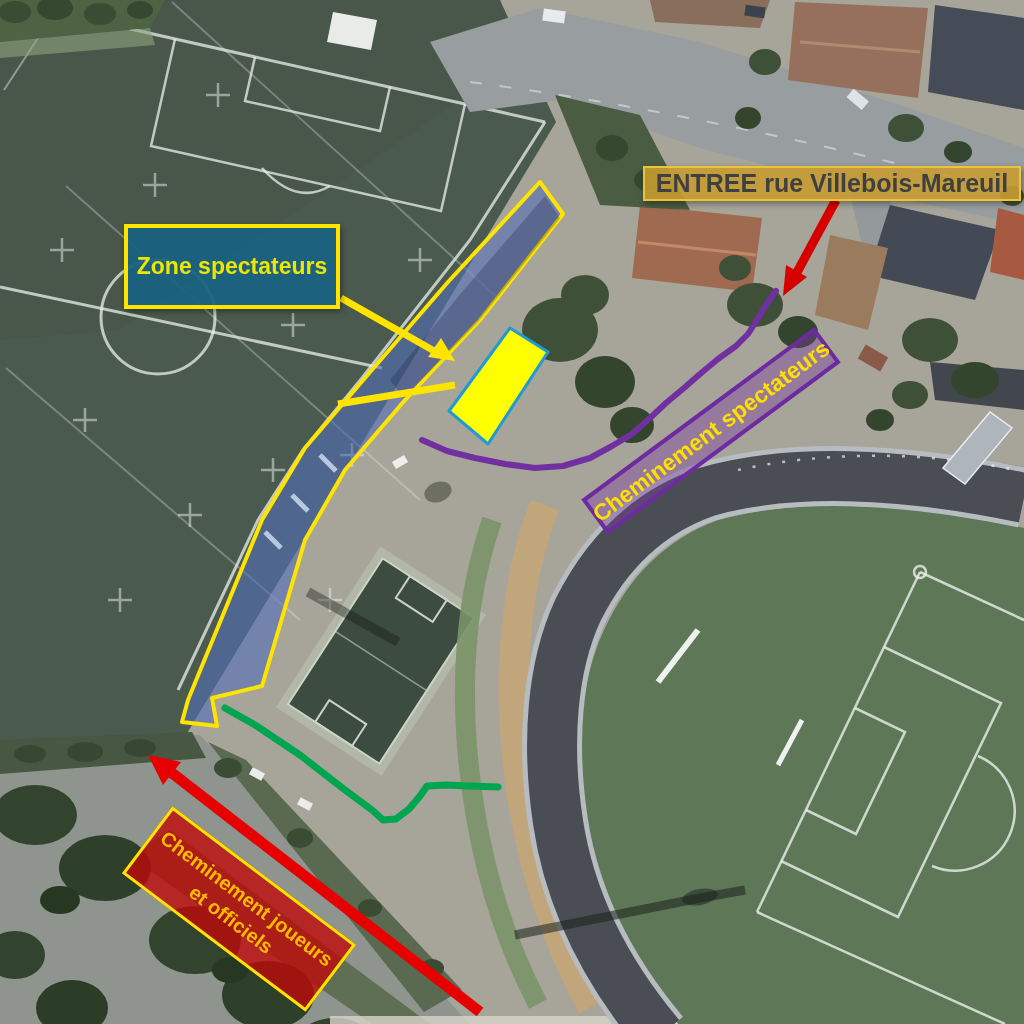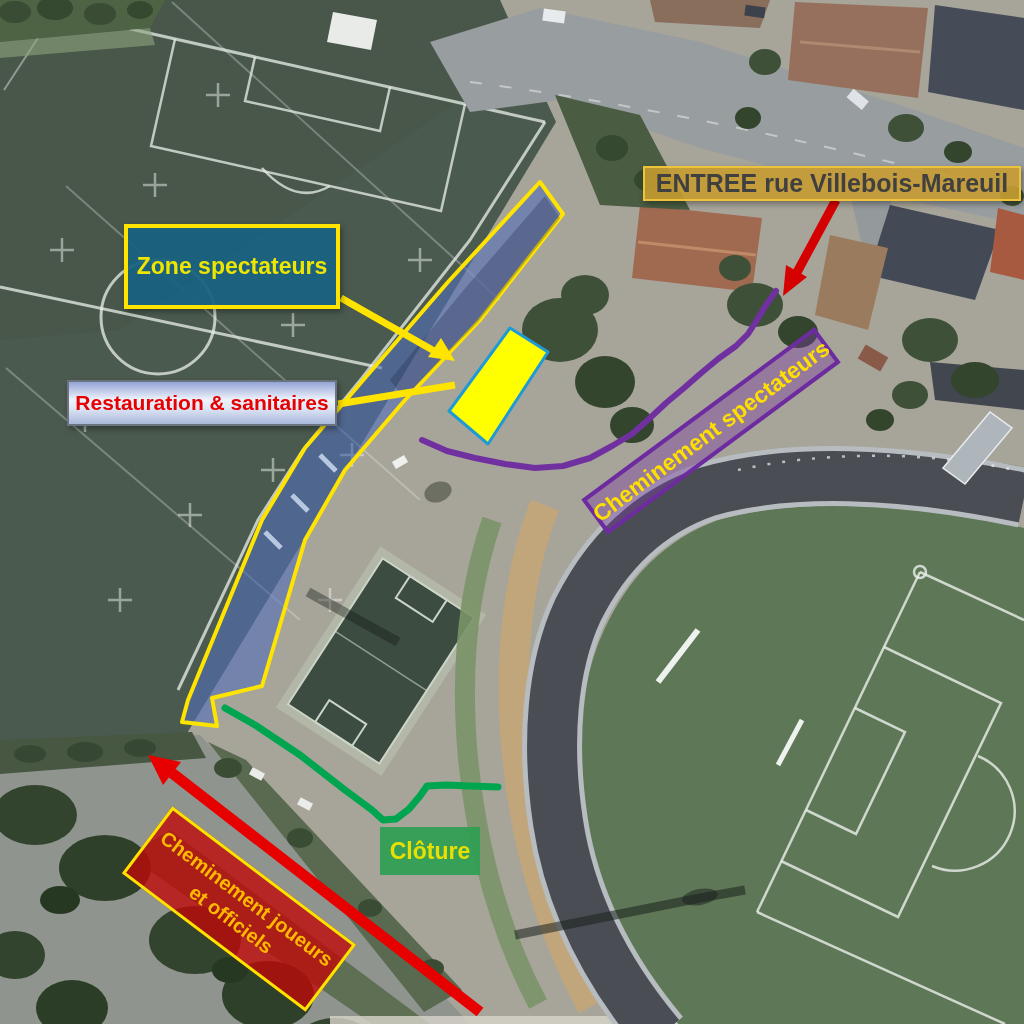--- a/index.html
+++ b/index.html
@@ -234,9 +234,6 @@
     <span>Zone spectateurs</span>
   </div>
 
-  <div class="lbl" id="catering-label">
-    <span>Restauration &amp; sanitaires</span>
-  </div>
 
   <div class="lbl" id="spectator-path-label">
     <span>Cheminement spectateurs</span>

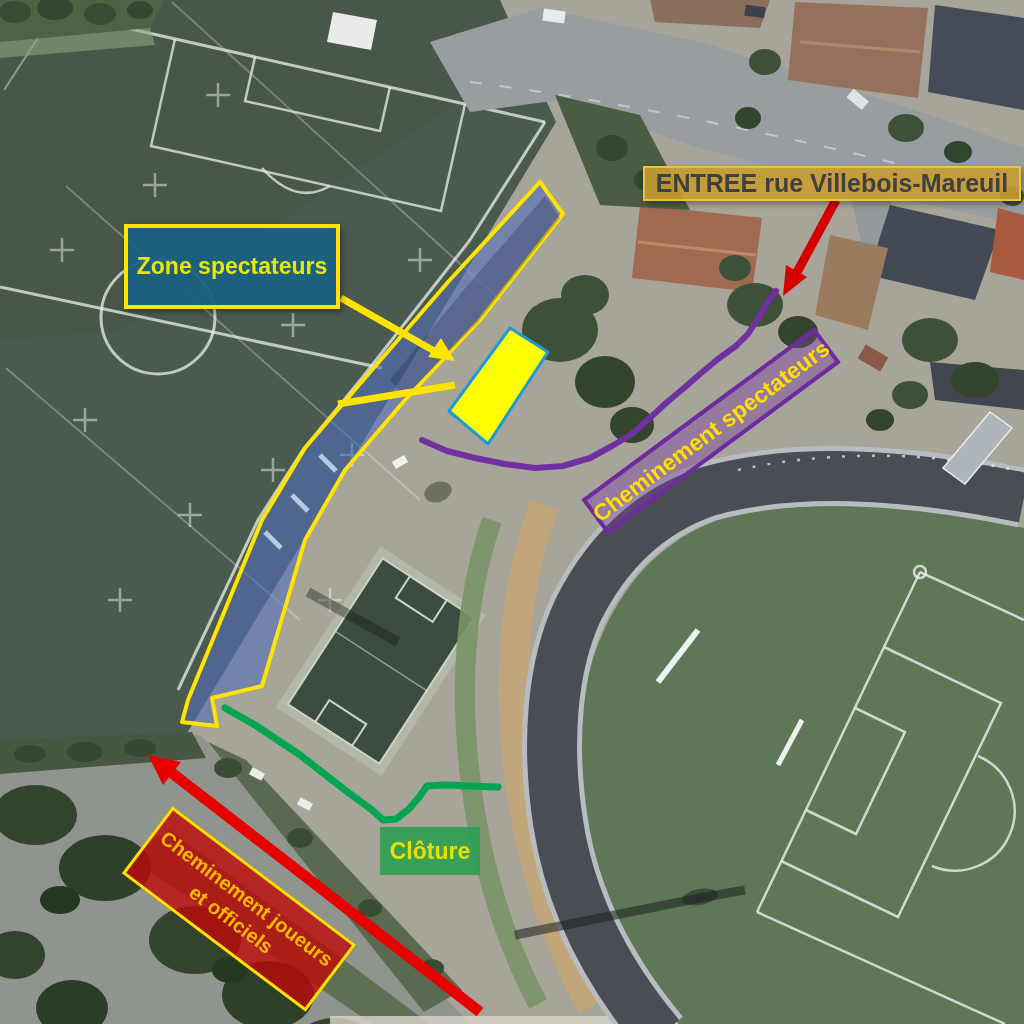--- a/index.html
+++ b/index.html
@@ -239,9 +239,6 @@
     <span>Cheminement spectateurs</span>
   </div>
 
-  <div class="lbl" id="fence-label">
-    <span>Clôture</span>
-  </div>
 
   <div class="lbl" id="players-label">
     <span>Cheminement joueurs</span>

